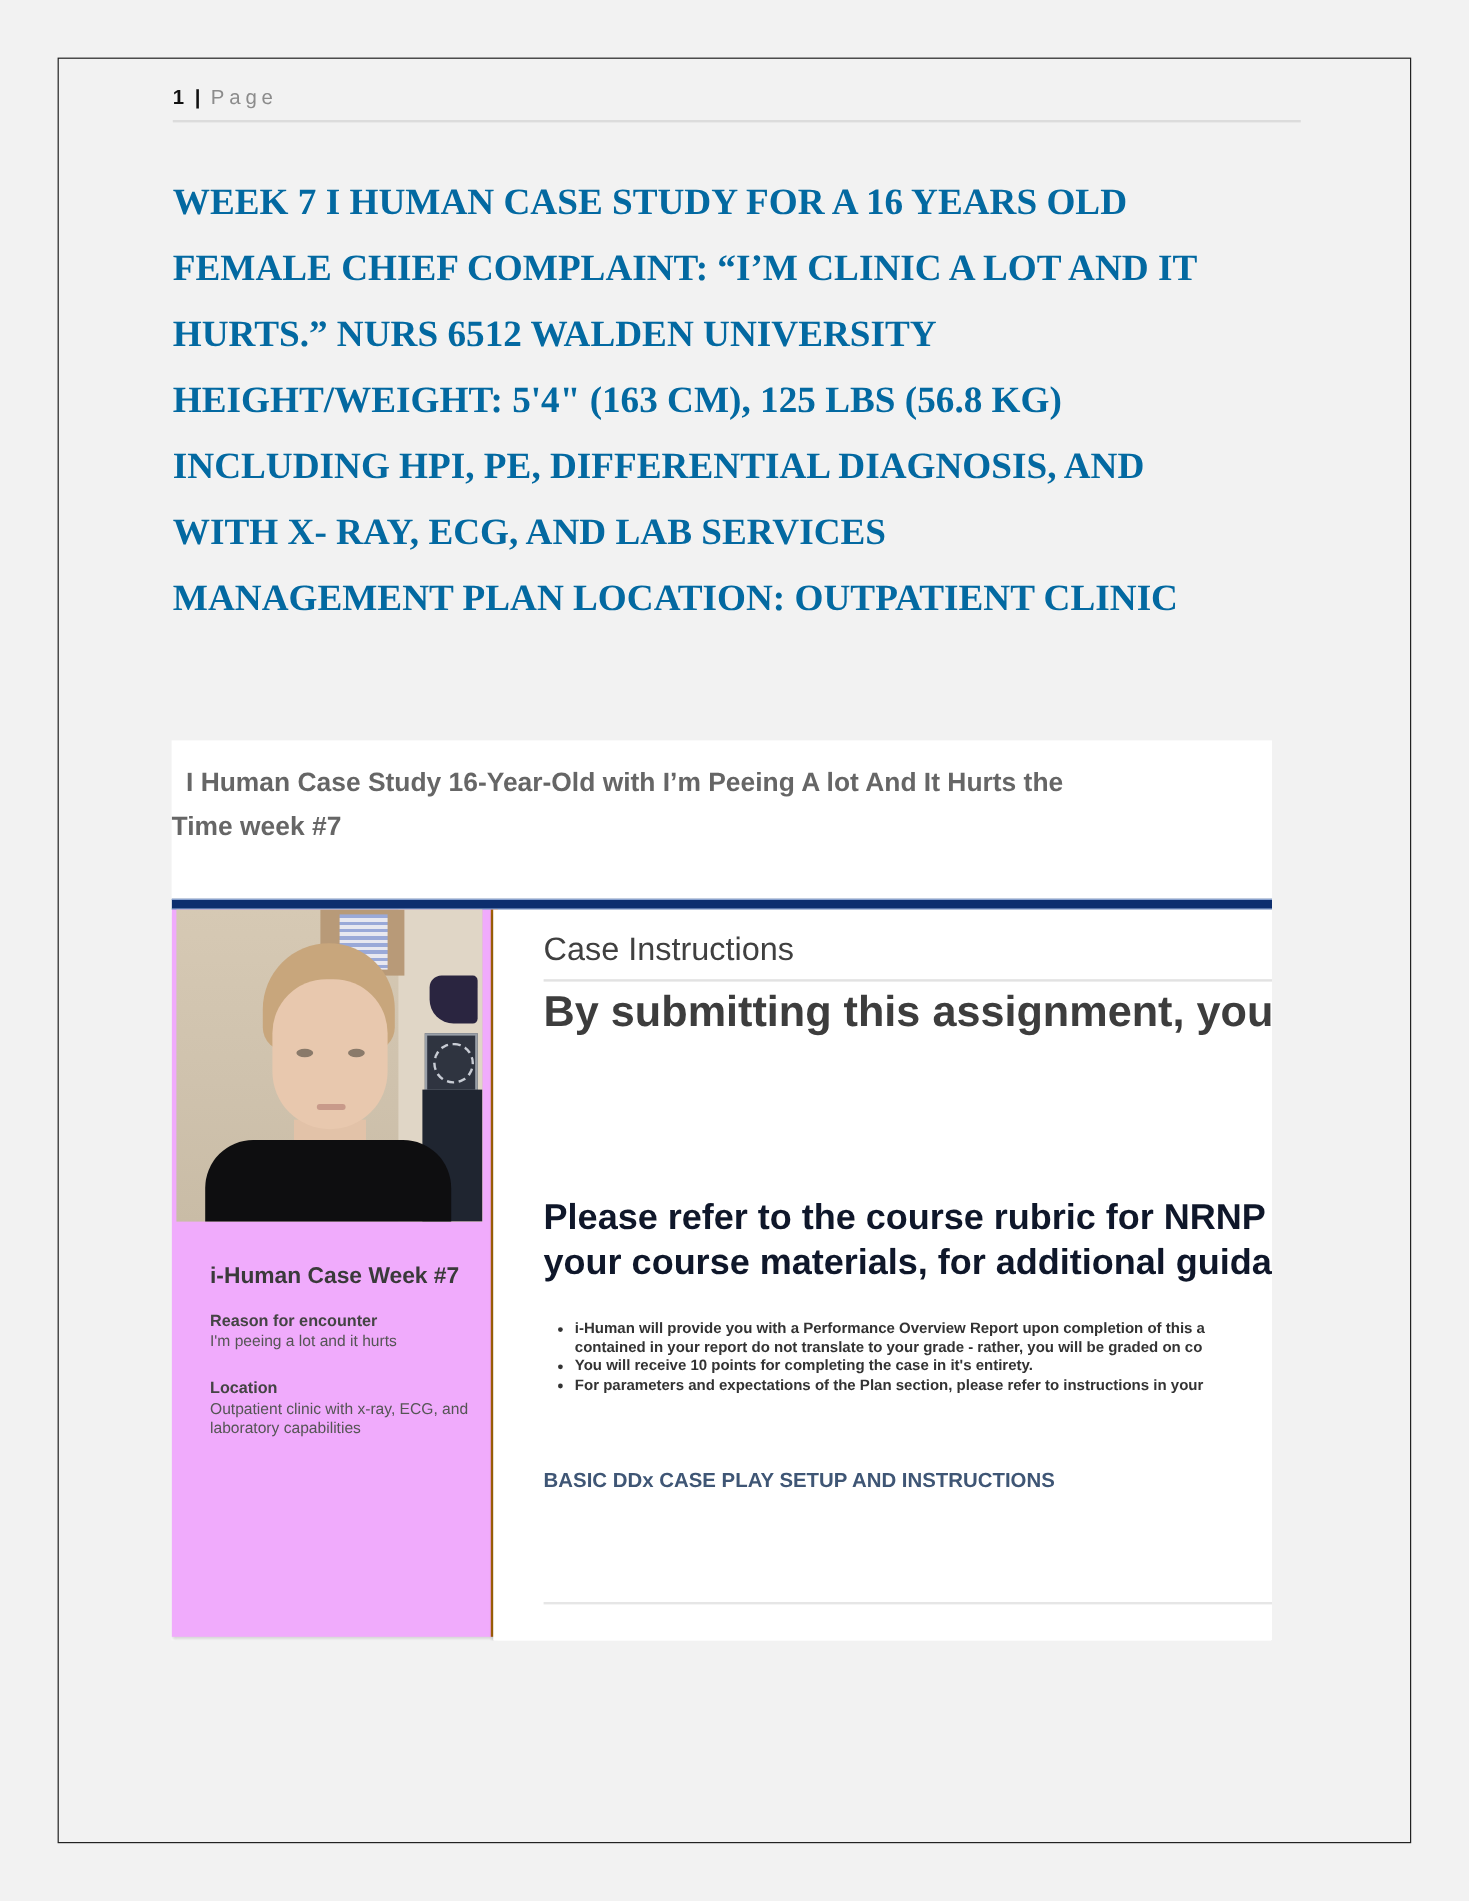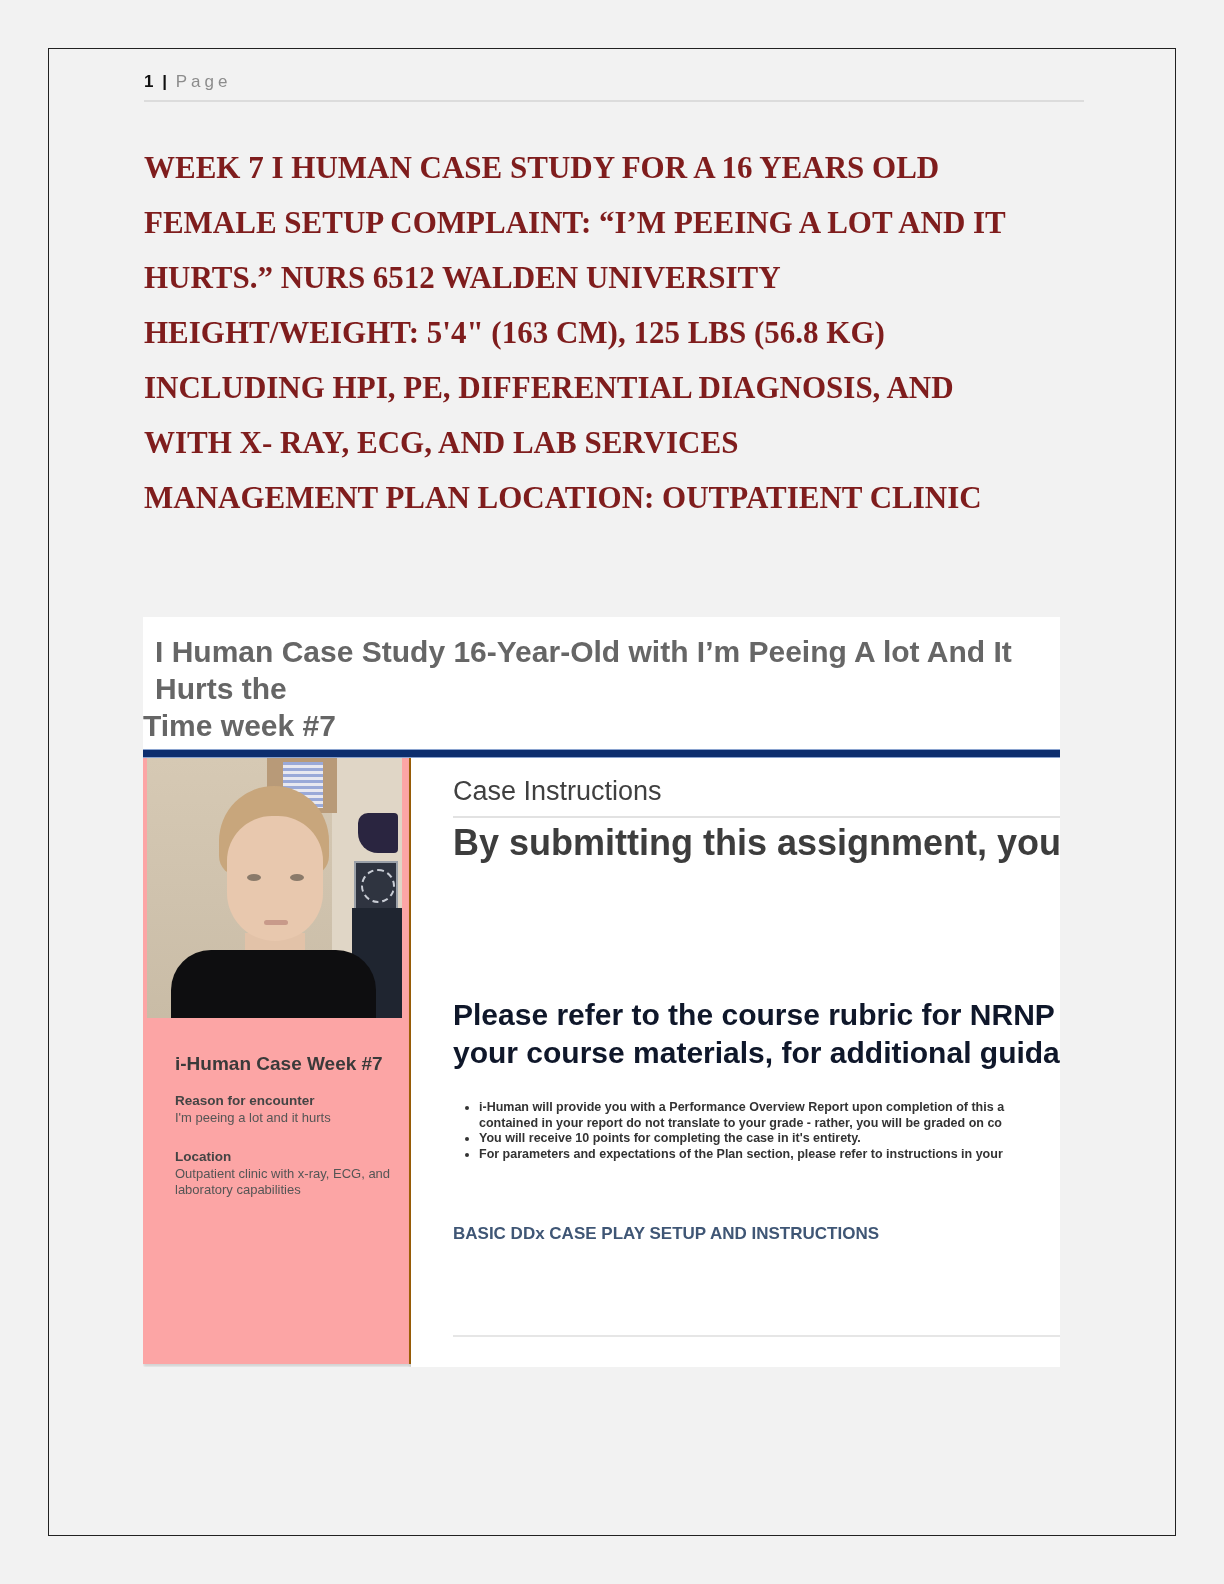--- a/index.html
+++ b/index.html
@@ -34,7 +34,7 @@
     position: absolute;
     left: 144px; top: 140px;
     width: 940px;
-    color: #7f1d1d;
+    color: #0369a1;
     font-family: "Liberation Serif", serif;
     font-weight: bold;
     font-size: 31px;

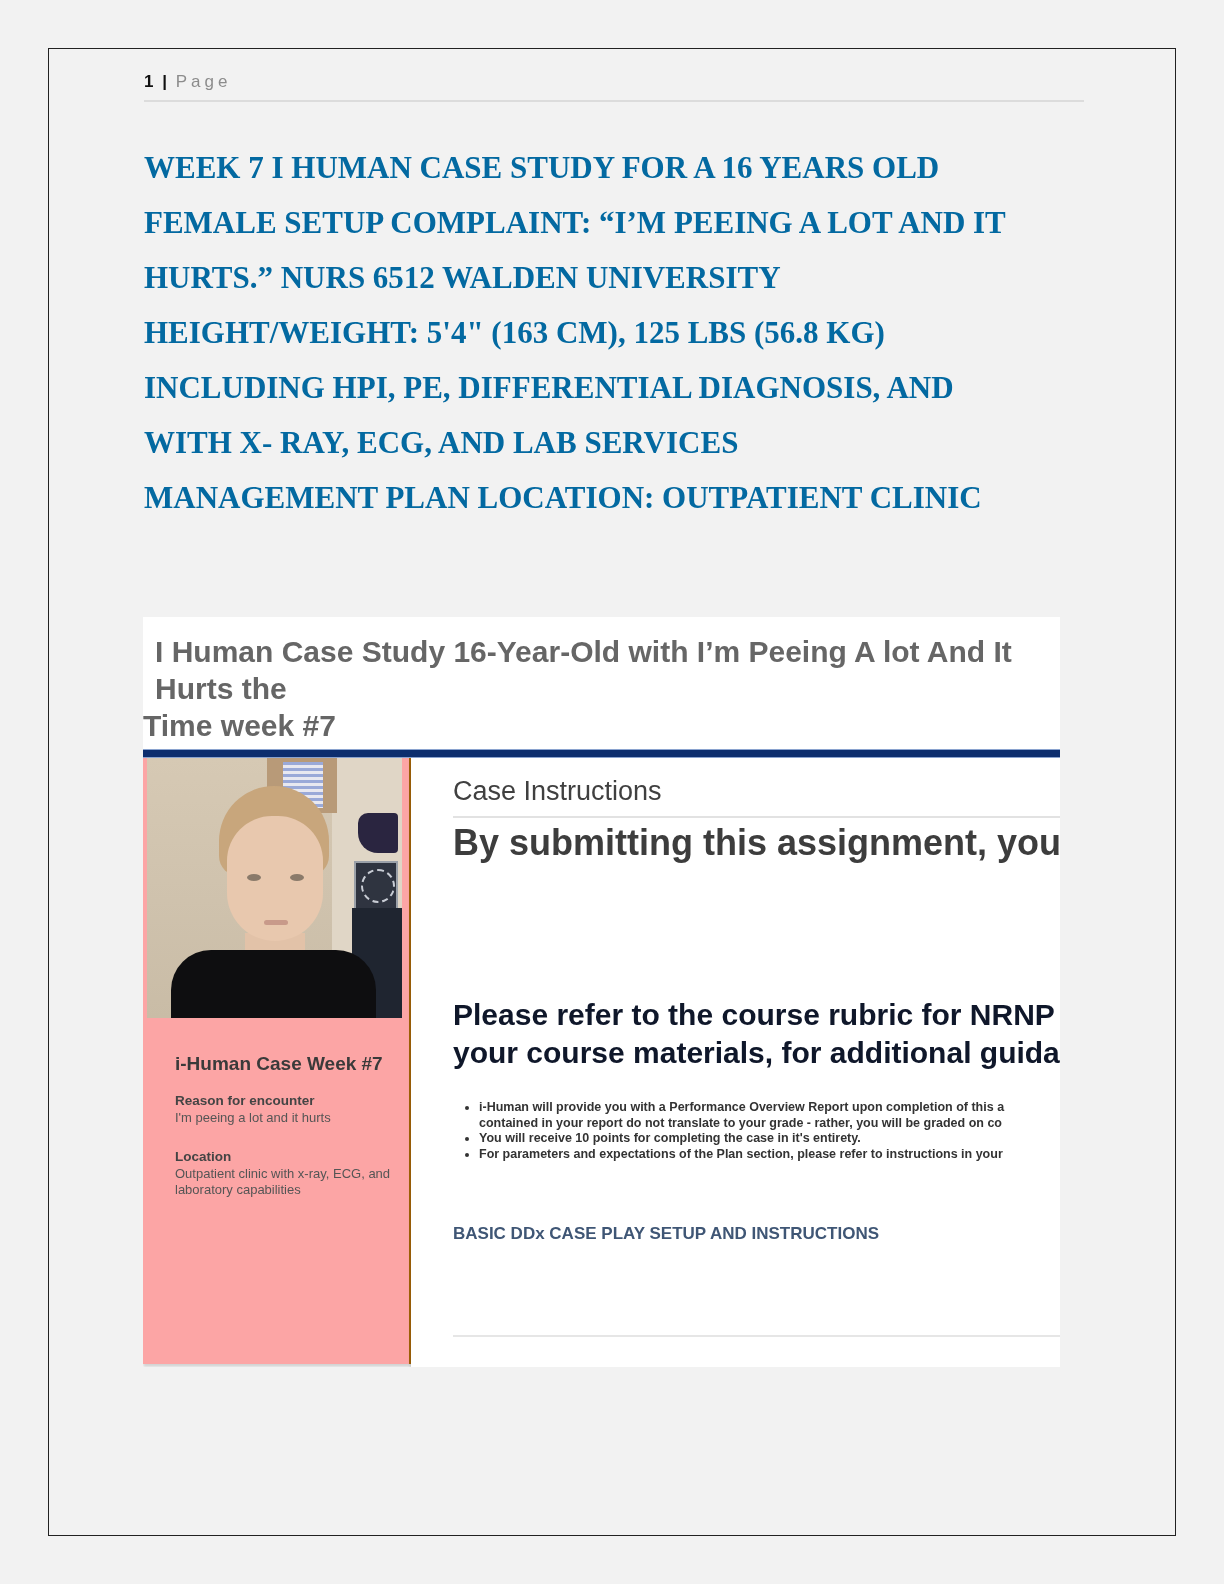--- a/index.html
+++ b/index.html
@@ -196,7 +196,7 @@
 
 <div class="title-block">
   <div>WEEK 7 I HUMAN CASE STUDY FOR A 16 YEARS OLD</div>
-  <div>FEMALE SETUP COMPLAINT: “I’M PEEING A LOT AND IT</div>
+  <div>FEMALE CHIEF COMPLAINT: “I’M CLINIC A LOT AND IT</div>
   <div>HURTS.” NURS 6512 WALDEN UNIVERSITY</div>
   <div>HEIGHT/WEIGHT: 5'4" (163 CM), 125 LBS (56.8 KG)</div>
   <div>INCLUDING HPI, PE, DIFFERENTIAL DIAGNOSIS, AND</div>

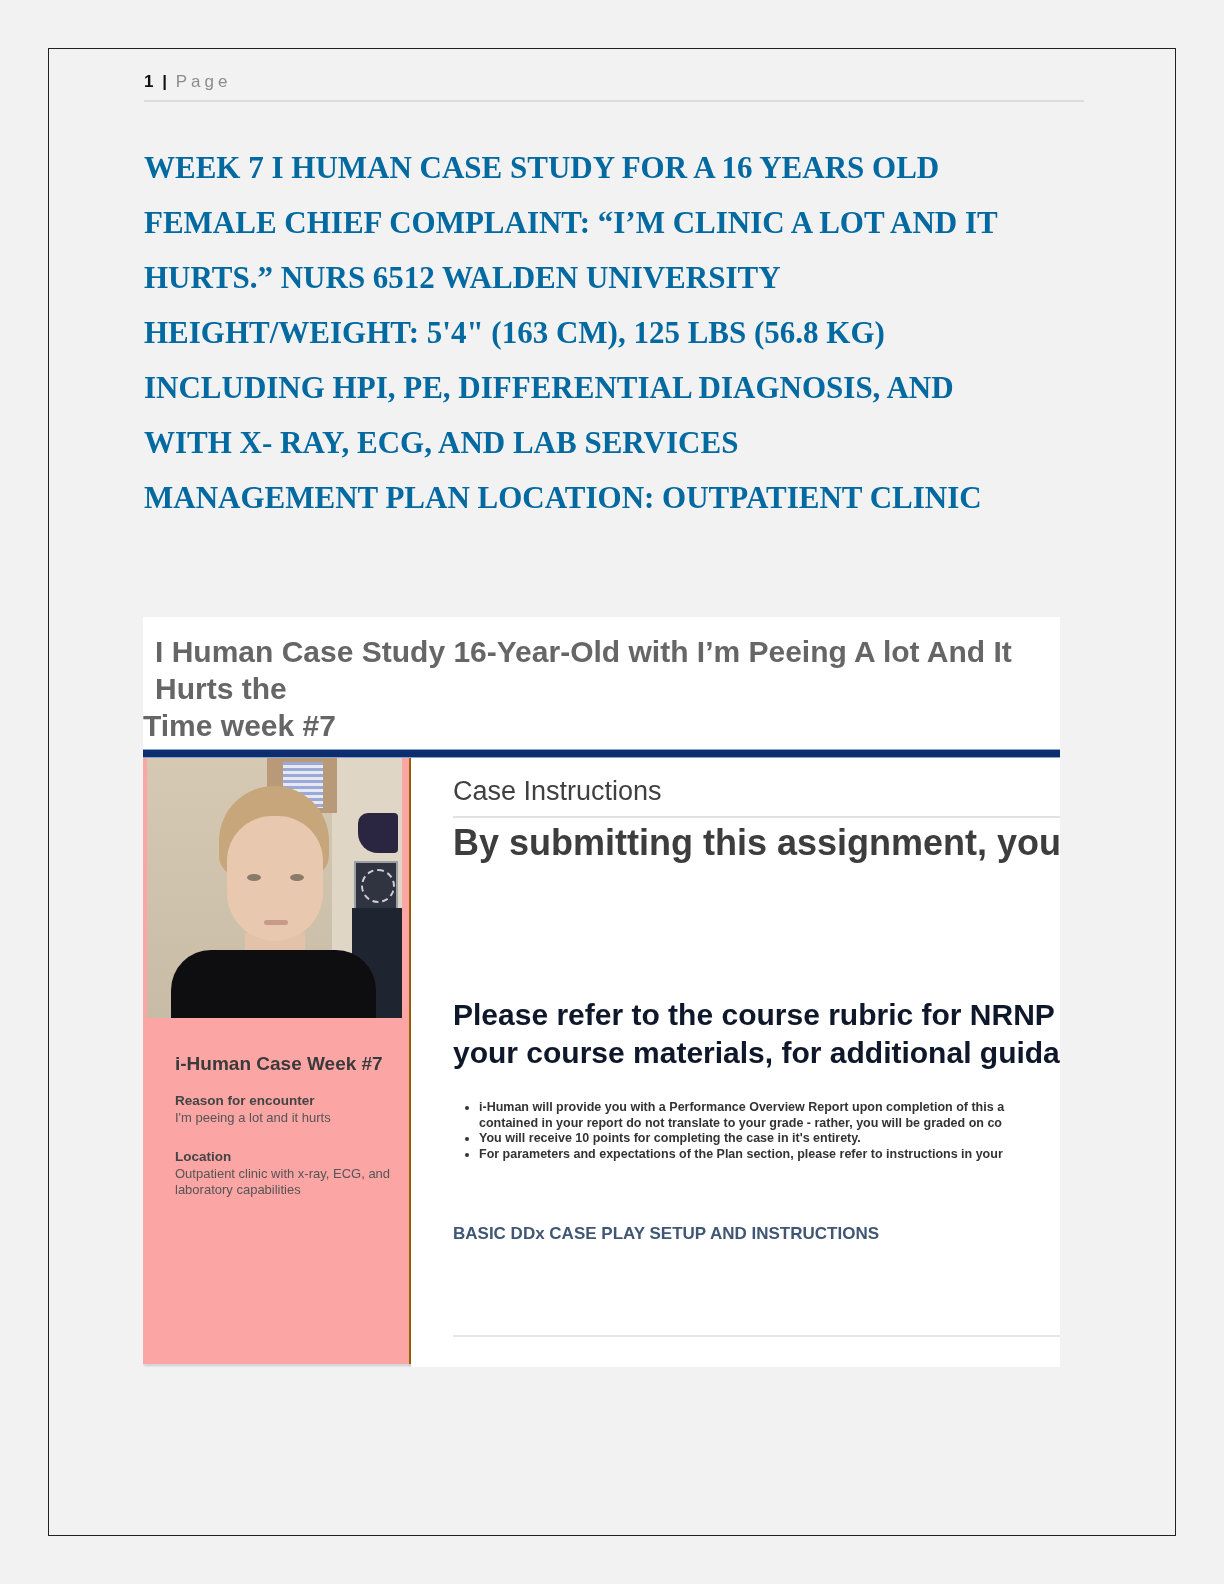--- a/index.html
+++ b/index.html
@@ -56,7 +56,7 @@
     width: 900px;
     font-family: "Liberation Sans", sans-serif;
     font-weight: bold;
-    font-size: 30px;
+    font-size: 22px;
     line-height: 37px;
     color: #666;
   }

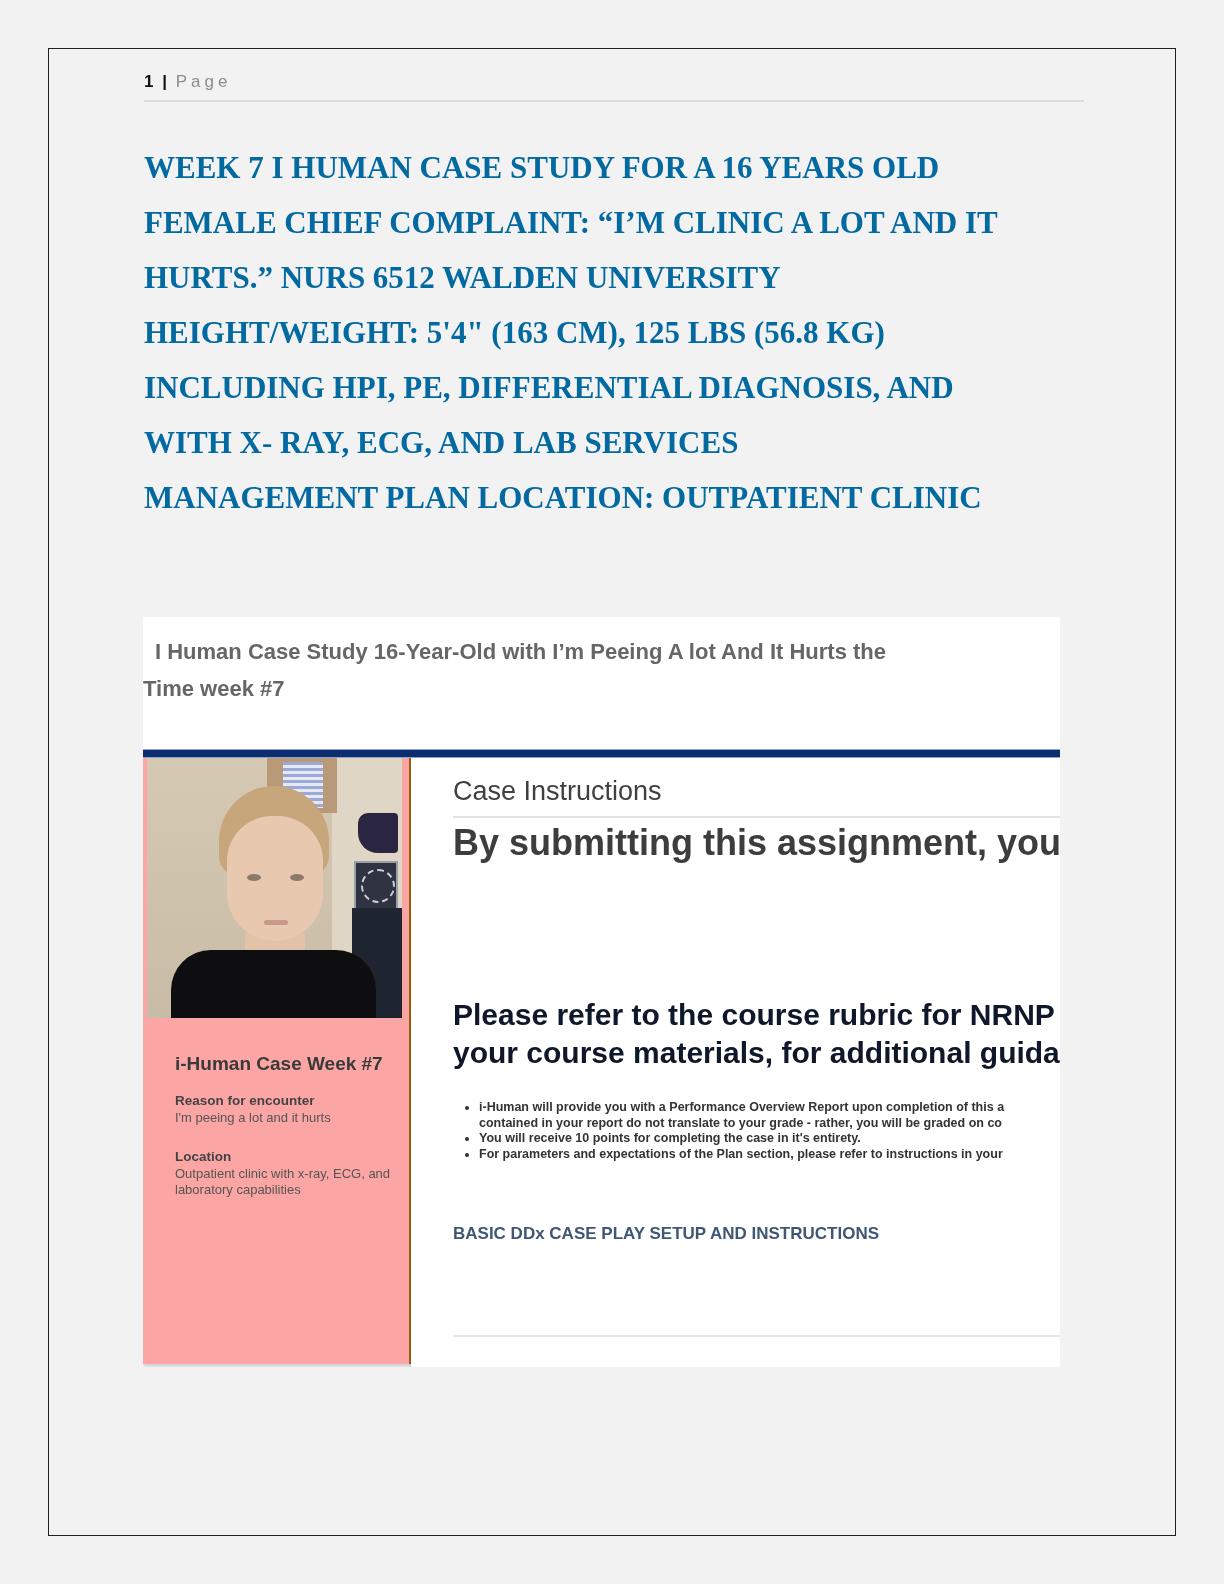--- a/index.html
+++ b/index.html
@@ -73,7 +73,7 @@
     position: absolute;
     left: 0; top: 141px;
     width: 266px; height: 606px;
-    background: #fca5a5;
+    background: #f0abfc;
     border-right: 6px solid #a16207;
     box-shadow: 0 3px 3px rgba(0,0,0,0.18);
   }

